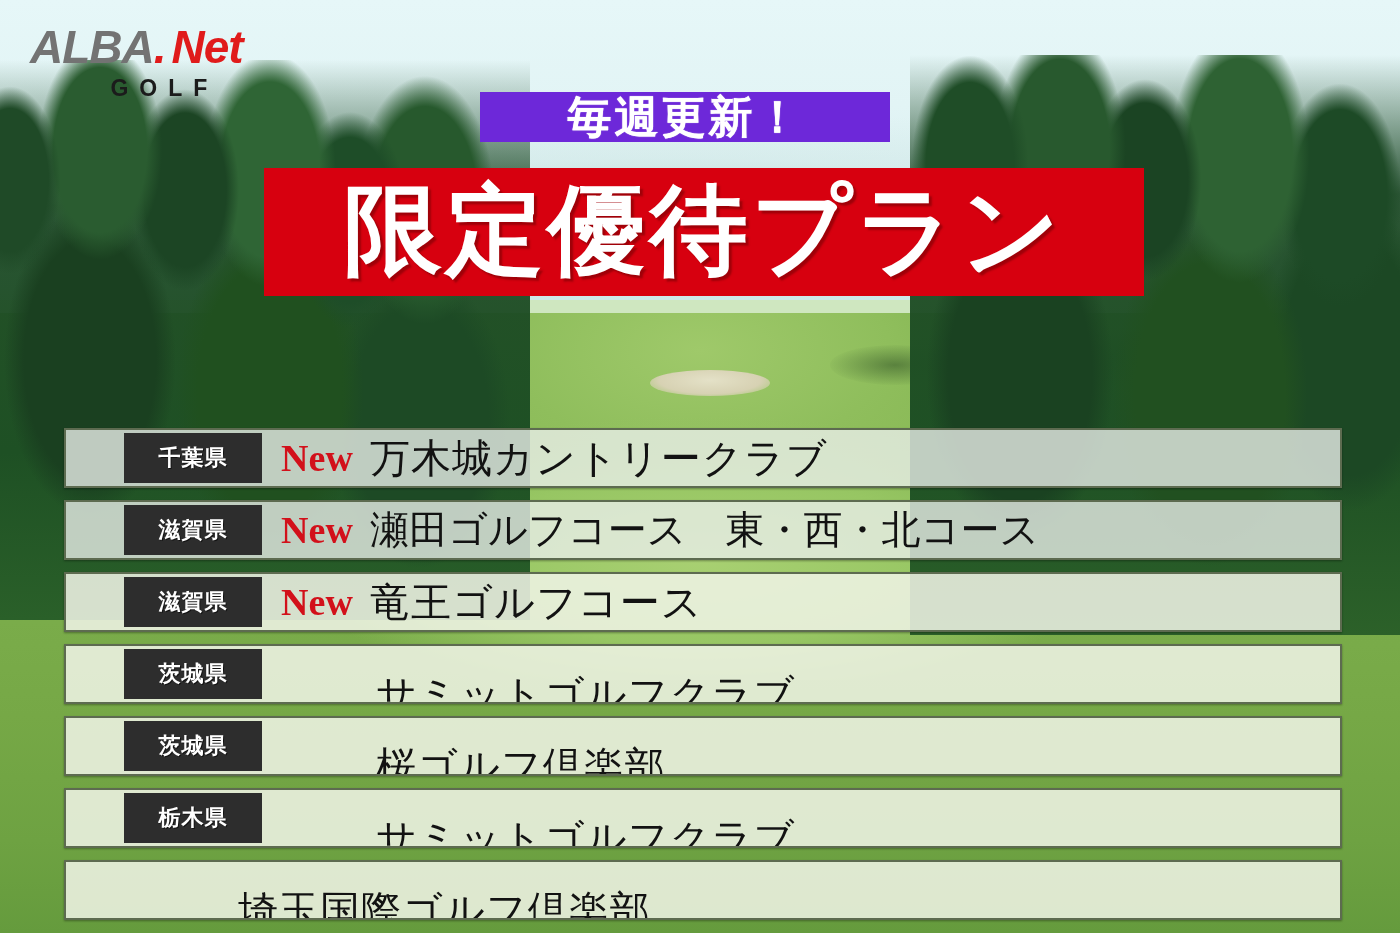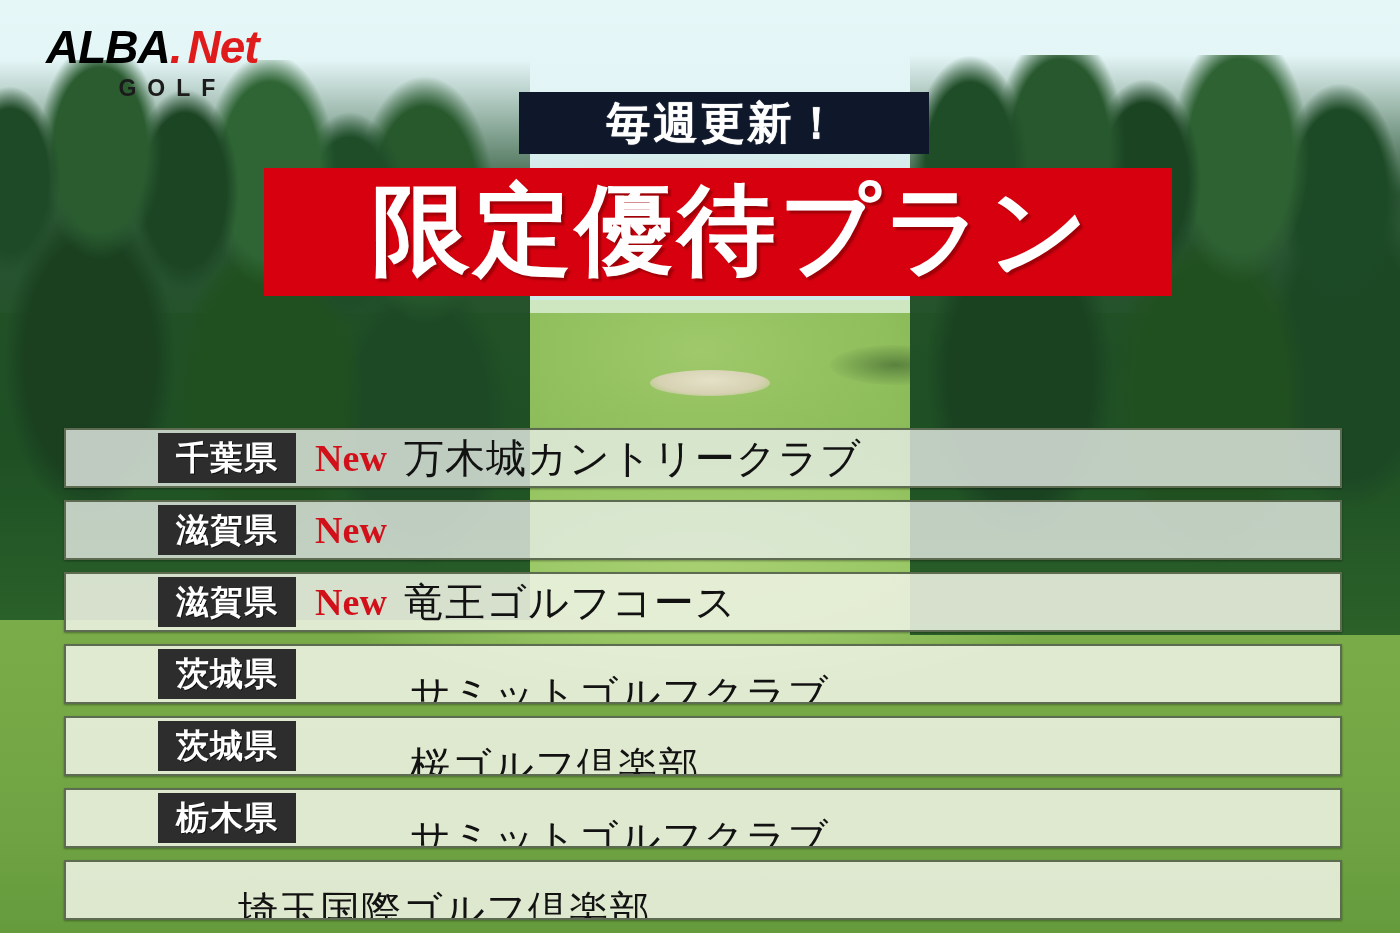--- a/index.html
+++ b/index.html
@@ -127,7 +127,7 @@
     letter-spacing: -1px;
     white-space: nowrap;
   }
-  .logo-alba { color: #000000; margin-left: 16px; }
+  .logo-alba { color: #737373; }
   .logo-dot { color: #e01b1b; }
   .logo-net { color: #e01b1b; margin-left: 6px; }
   .logo-sub {

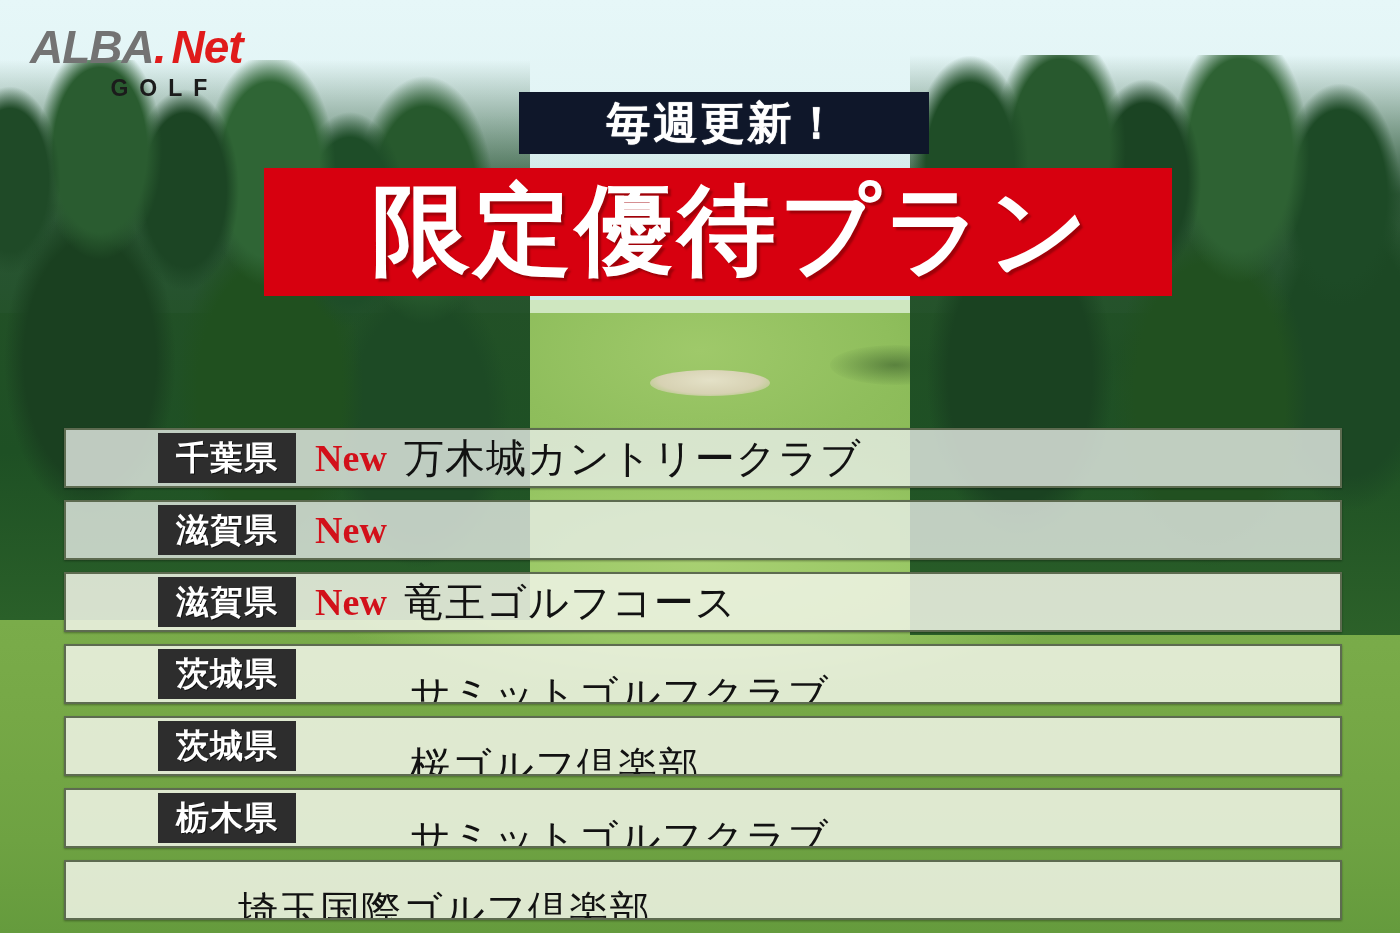--- a/index.html
+++ b/index.html
@@ -144,9 +144,9 @@
   
   .banner-weekly {
     position: absolute;
-    left: 519px; top: 92px;
-    width: 410px; height: 62px;
-    background: #0f172a;
+    left: 480px; top: 92px;
+    width: 410px; height: 50px;
+    background: #6d28d9;
     color: #fff;
     display: flex; align-items: center; justify-content: center;
     font-size: 44px;

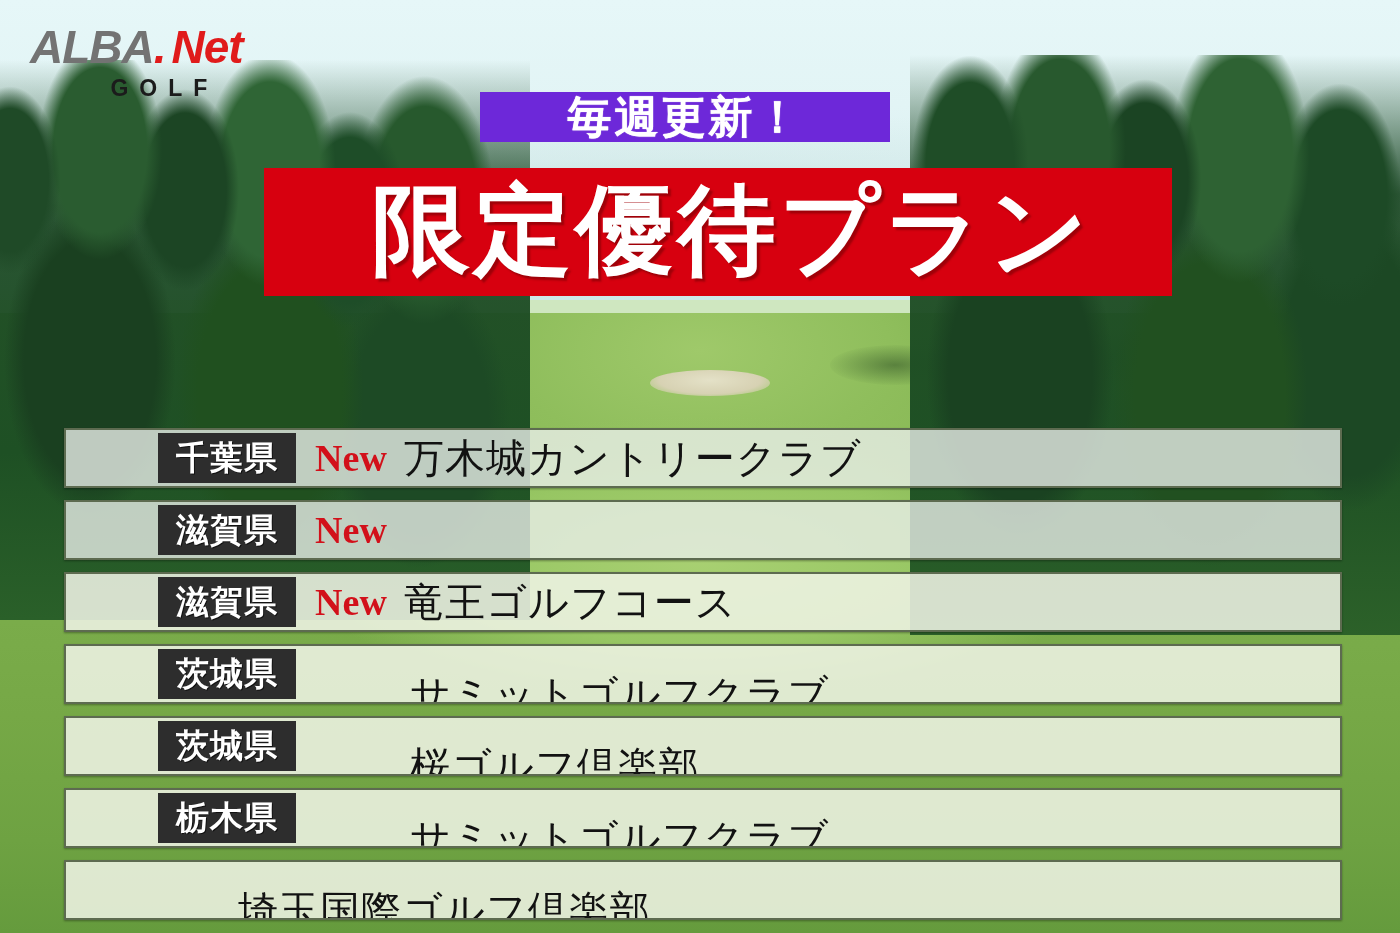--- a/index.html
+++ b/index.html
@@ -165,7 +165,6 @@
     font-weight: bold;
     letter-spacing: 4px;
     text-shadow: 3px 3px 2px rgba(90,0,0,.45);
-    padding-left: 28px;
   }
 
   

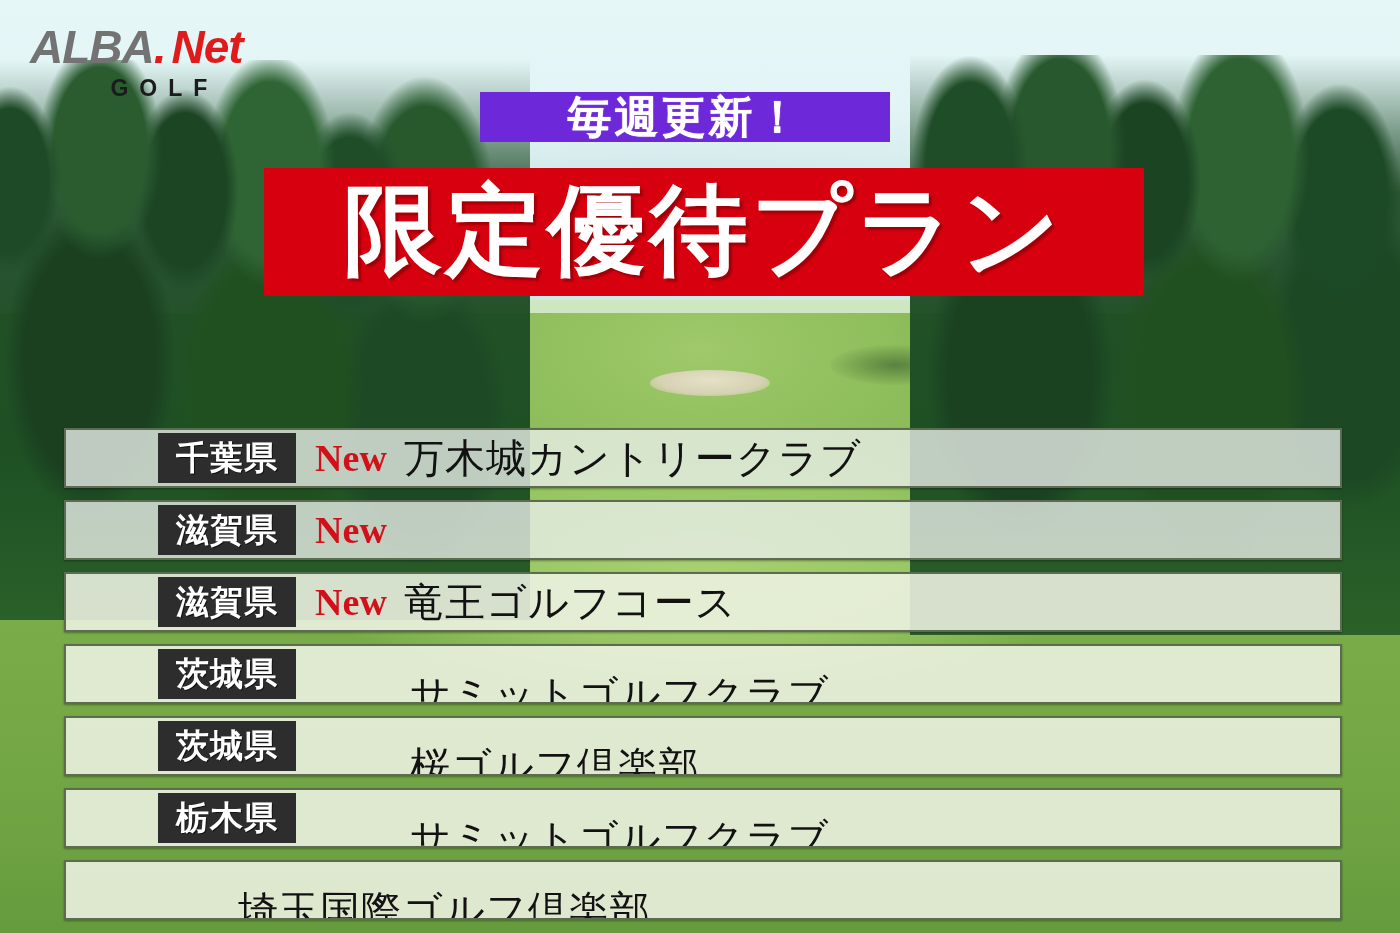--- a/index.html
+++ b/index.html
@@ -197,11 +197,10 @@
     display: flex;
     align-items: center;
     justify-content: center;
-    font-size: 33px;
+    font-size: 22px;
     font-weight: bold;
     letter-spacing: 1px;
     text-shadow: 1px 1px 0 rgba(0,0,0,.6);
-    margin-left: 34px;
   }
   .new-tag {
     flex: none;

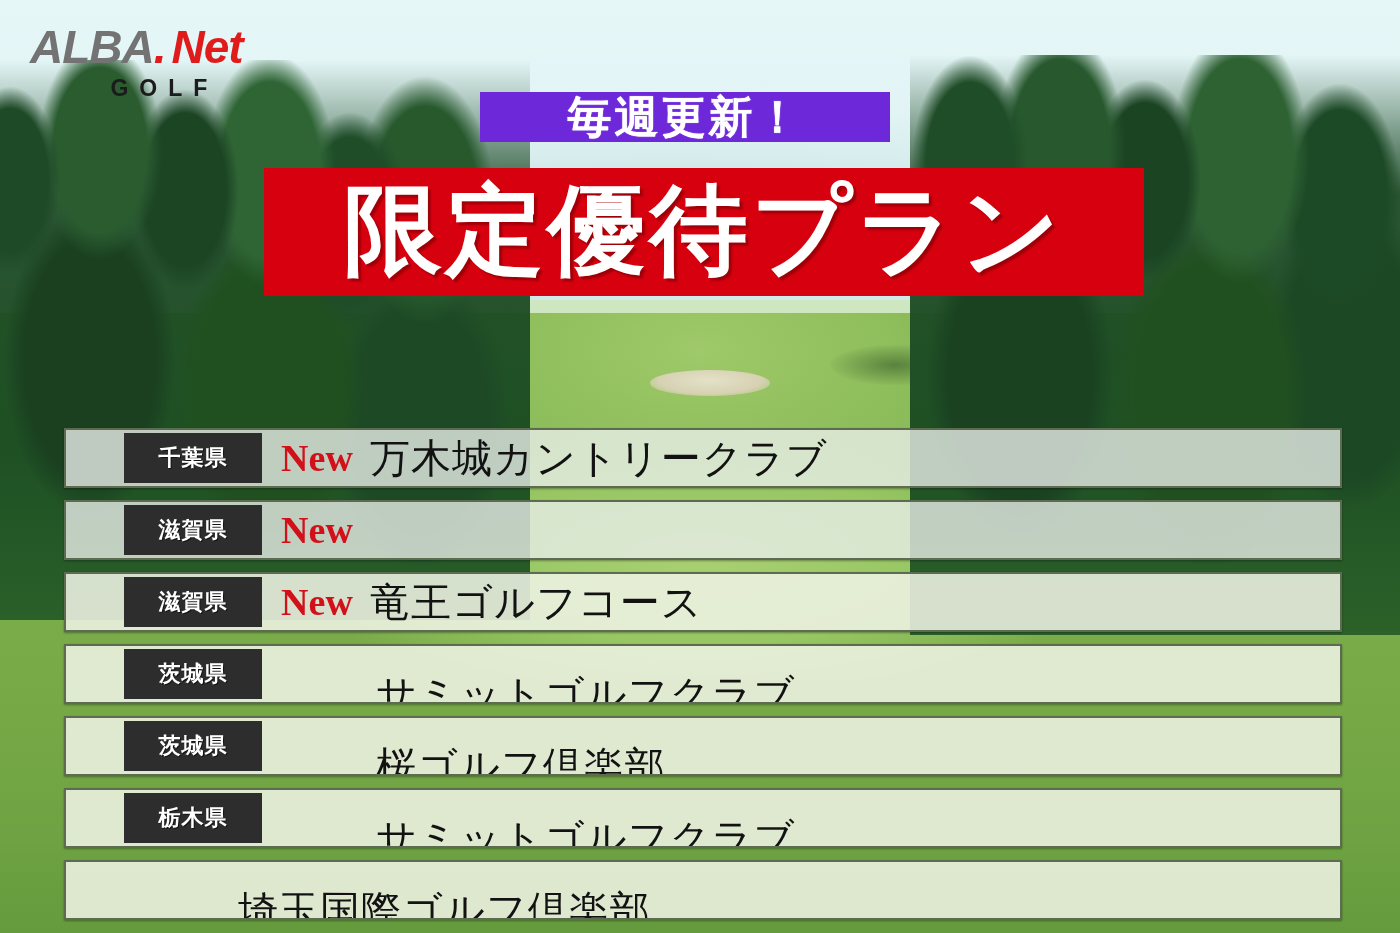--- a/index.html
+++ b/index.html
@@ -267,6 +267,7 @@
         <div class="pref-spacer"></div>
         <div class="pref-badge">滋賀県</div>
         <div class="new-tag">New</div>
+        <div class="course-name">瀬田ゴルフコース　東・西・北コース</div>
       </div>
       <div class="row row-3">
         <div class="pref-spacer"></div>

